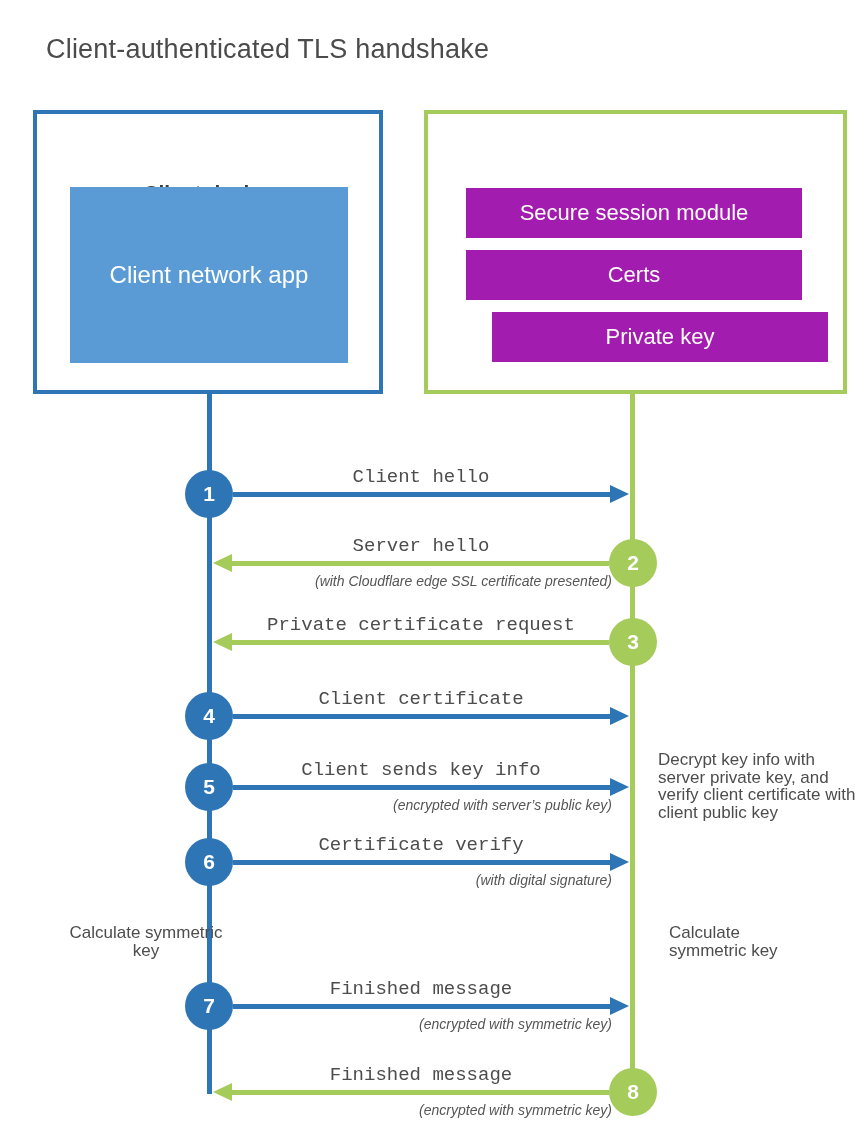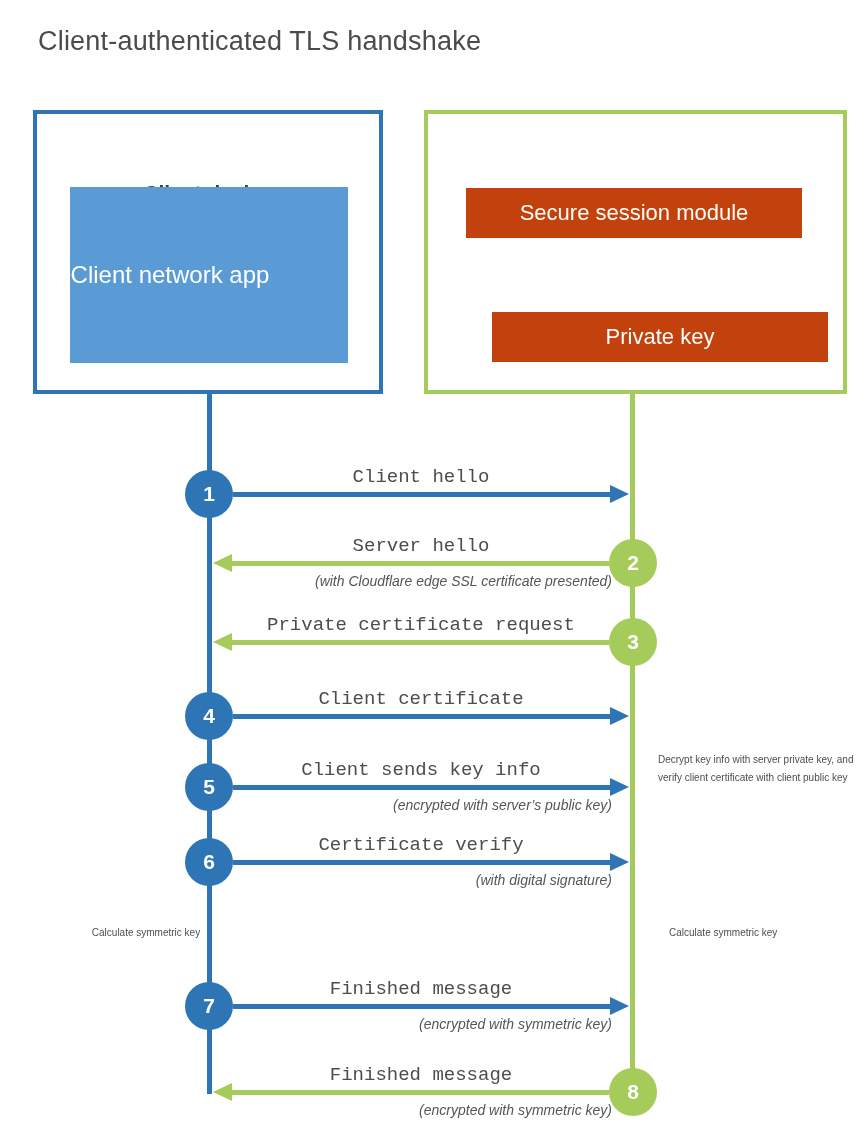--- a/index.html
+++ b/index.html
@@ -8,7 +8,7 @@
     font-family:"Liberation Sans","DejaVu Sans",sans-serif; overflow:hidden;
   }
   .title {
-    position:absolute; left:30px; top:18px; margin:8px;
+    position:absolute; left:30px; top:18px; margin:16px;
     font-size:27px; font-weight:300; color:#4b4b4b; letter-spacing:0.2px;
   }
   

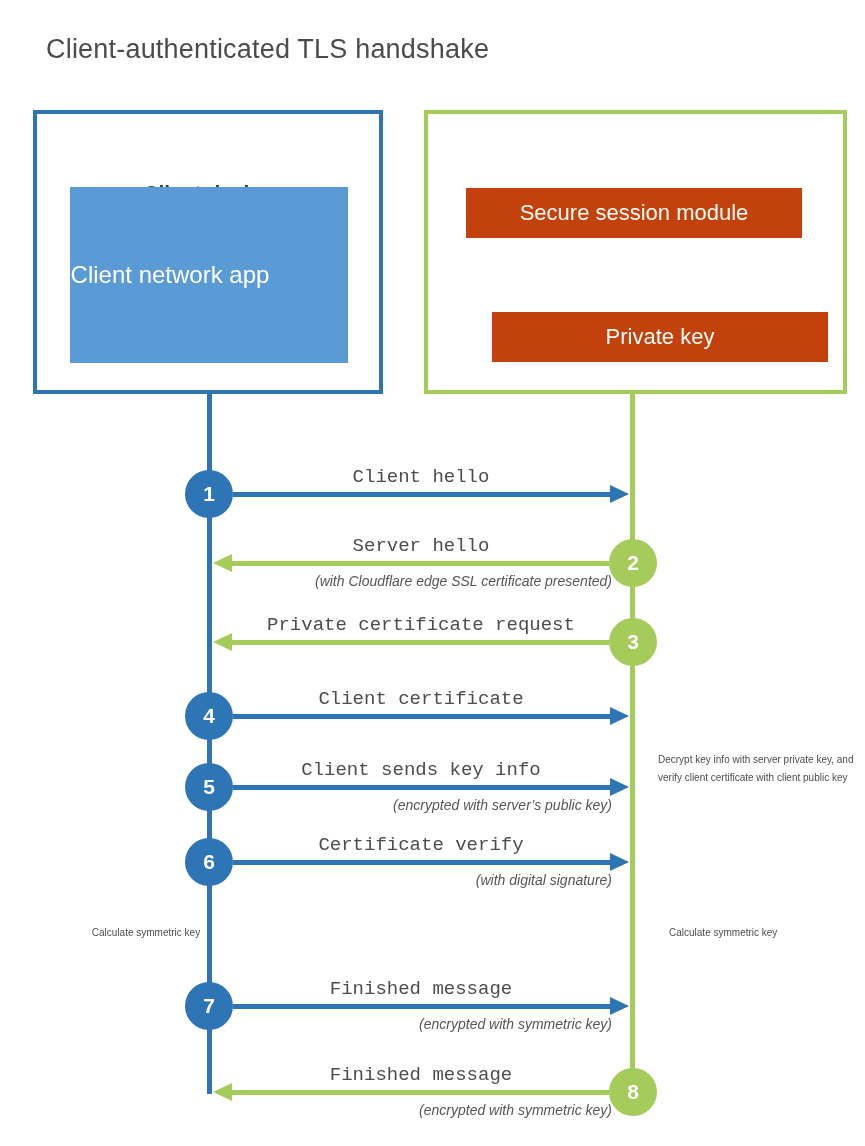--- a/index.html
+++ b/index.html
@@ -27,7 +27,7 @@
   .client-app span { display:block; width:200px; }
   .server-bar {
     position:absolute; left:38px; width:336px; height:50px;
-    background:#c2410c; color:#fdfef9; font-size:22px;
+    background:#a21caf; color:#fdfef9; font-size:22px;
     display:flex; align-items:center; justify-content:center;
   }
   .bar-1 { top:74px; } .bar-2 { top:136px; } .bar-3 { top:198px;margin-left:26px; }

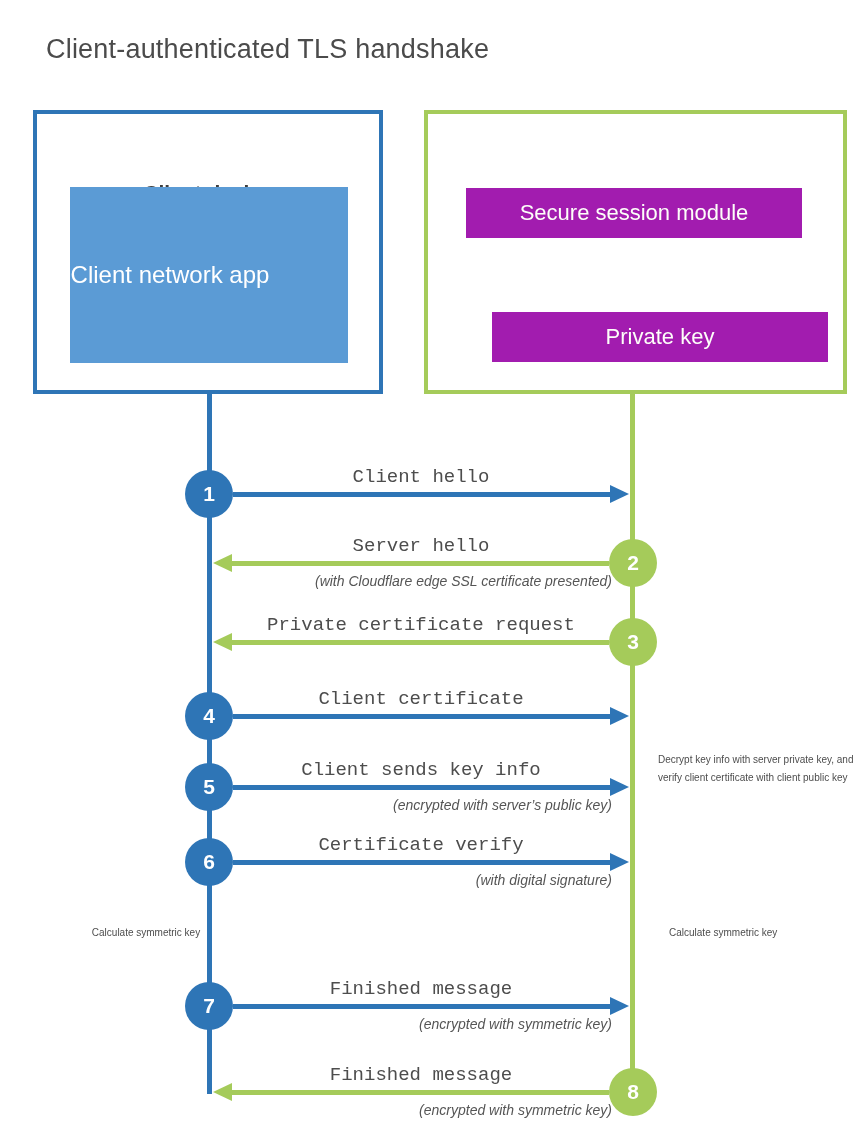--- a/index.html
+++ b/index.html
@@ -22,7 +22,7 @@
   .client-app {
     position:absolute; left:33px; top:73px; width:278px; height:176px;
     background:#5b9bd5; color:#ffffff; font-size:24px;
-    display:flex; align-items:center; text-align:center; line-height:1.35;
+    display:flex; align-items:center; justify-content:center; text-align:center; line-height:1.35;
   }
   .client-app span { display:block; width:200px; }
   .server-bar {

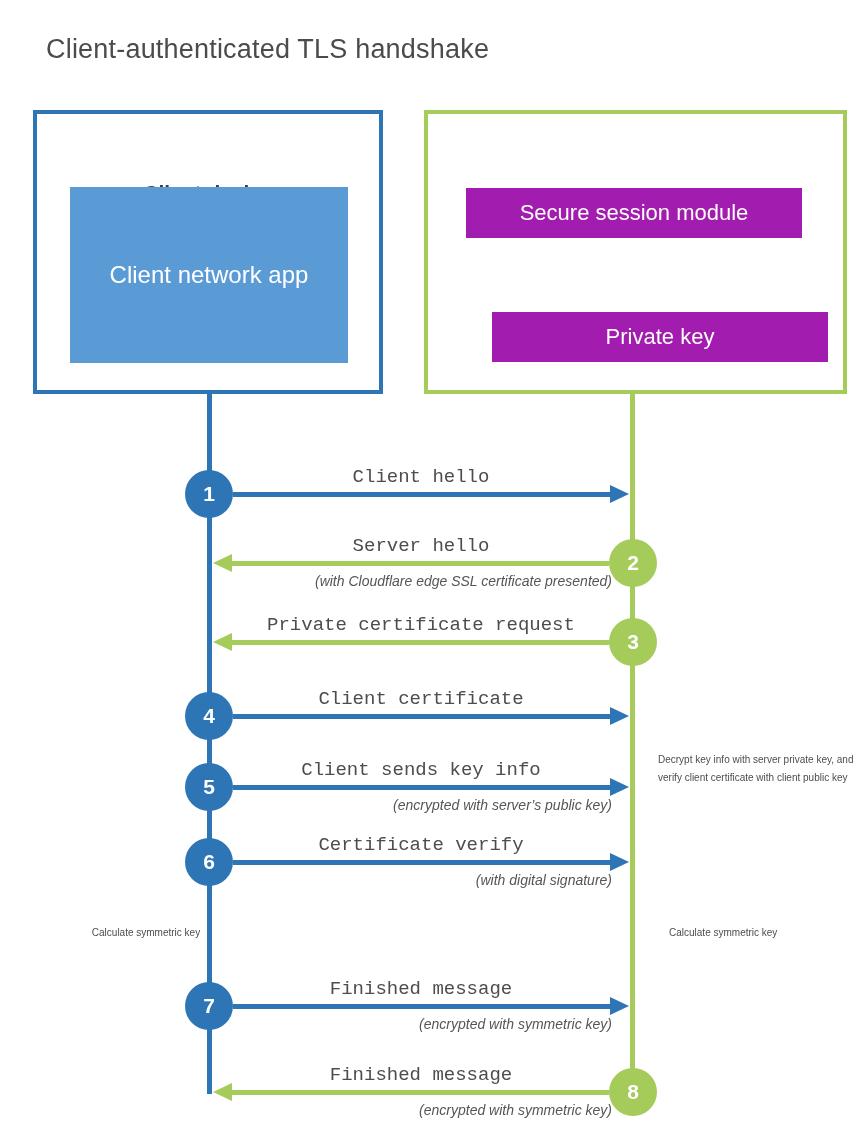--- a/index.html
+++ b/index.html
@@ -81,6 +81,7 @@
 
   <div class="outer-box server-box">
     <div class="server-bar bar-1">Secure session module</div>
+    <div class="server-bar bar-2">Certs</div>
     <div class="server-bar bar-3">Private key</div>
   </div>
 

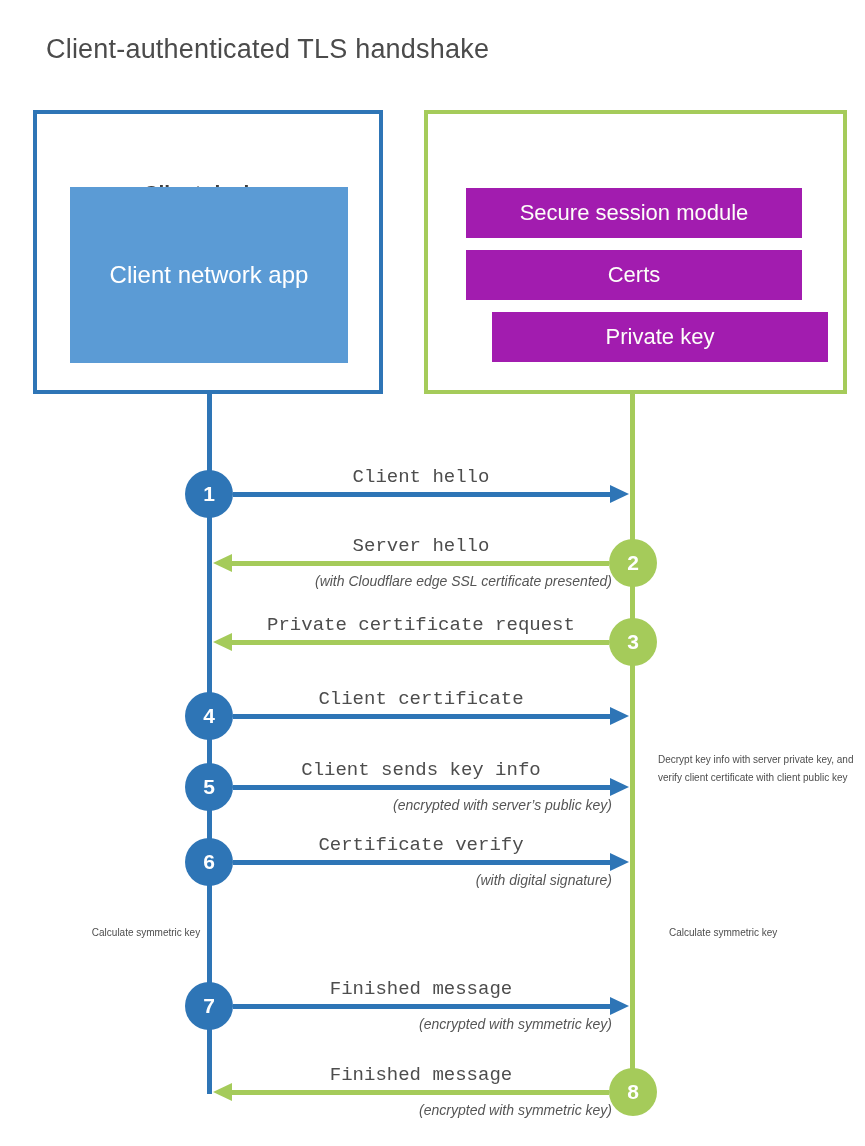--- a/index.html
+++ b/index.html
@@ -60,7 +60,7 @@
     text-align:right; font-size:14px; color:#555555;font-style:italic;
   }
   
-  .note { position:absolute; font-size:10px; color:#4d4d4d; line-height:17.5px; }
+  .note { position:absolute; font-size:17px; color:#4d4d4d; line-height:17.5px; }
   .note-decrypt   { left:658px; top:751px; width:200px; text-align:left; }
   .note-calc-left { left:66px;  top:924px; width:160px; text-align:center; }
   .note-calc-right{ left:669px; top:924px; width:130px; text-align:left; }

